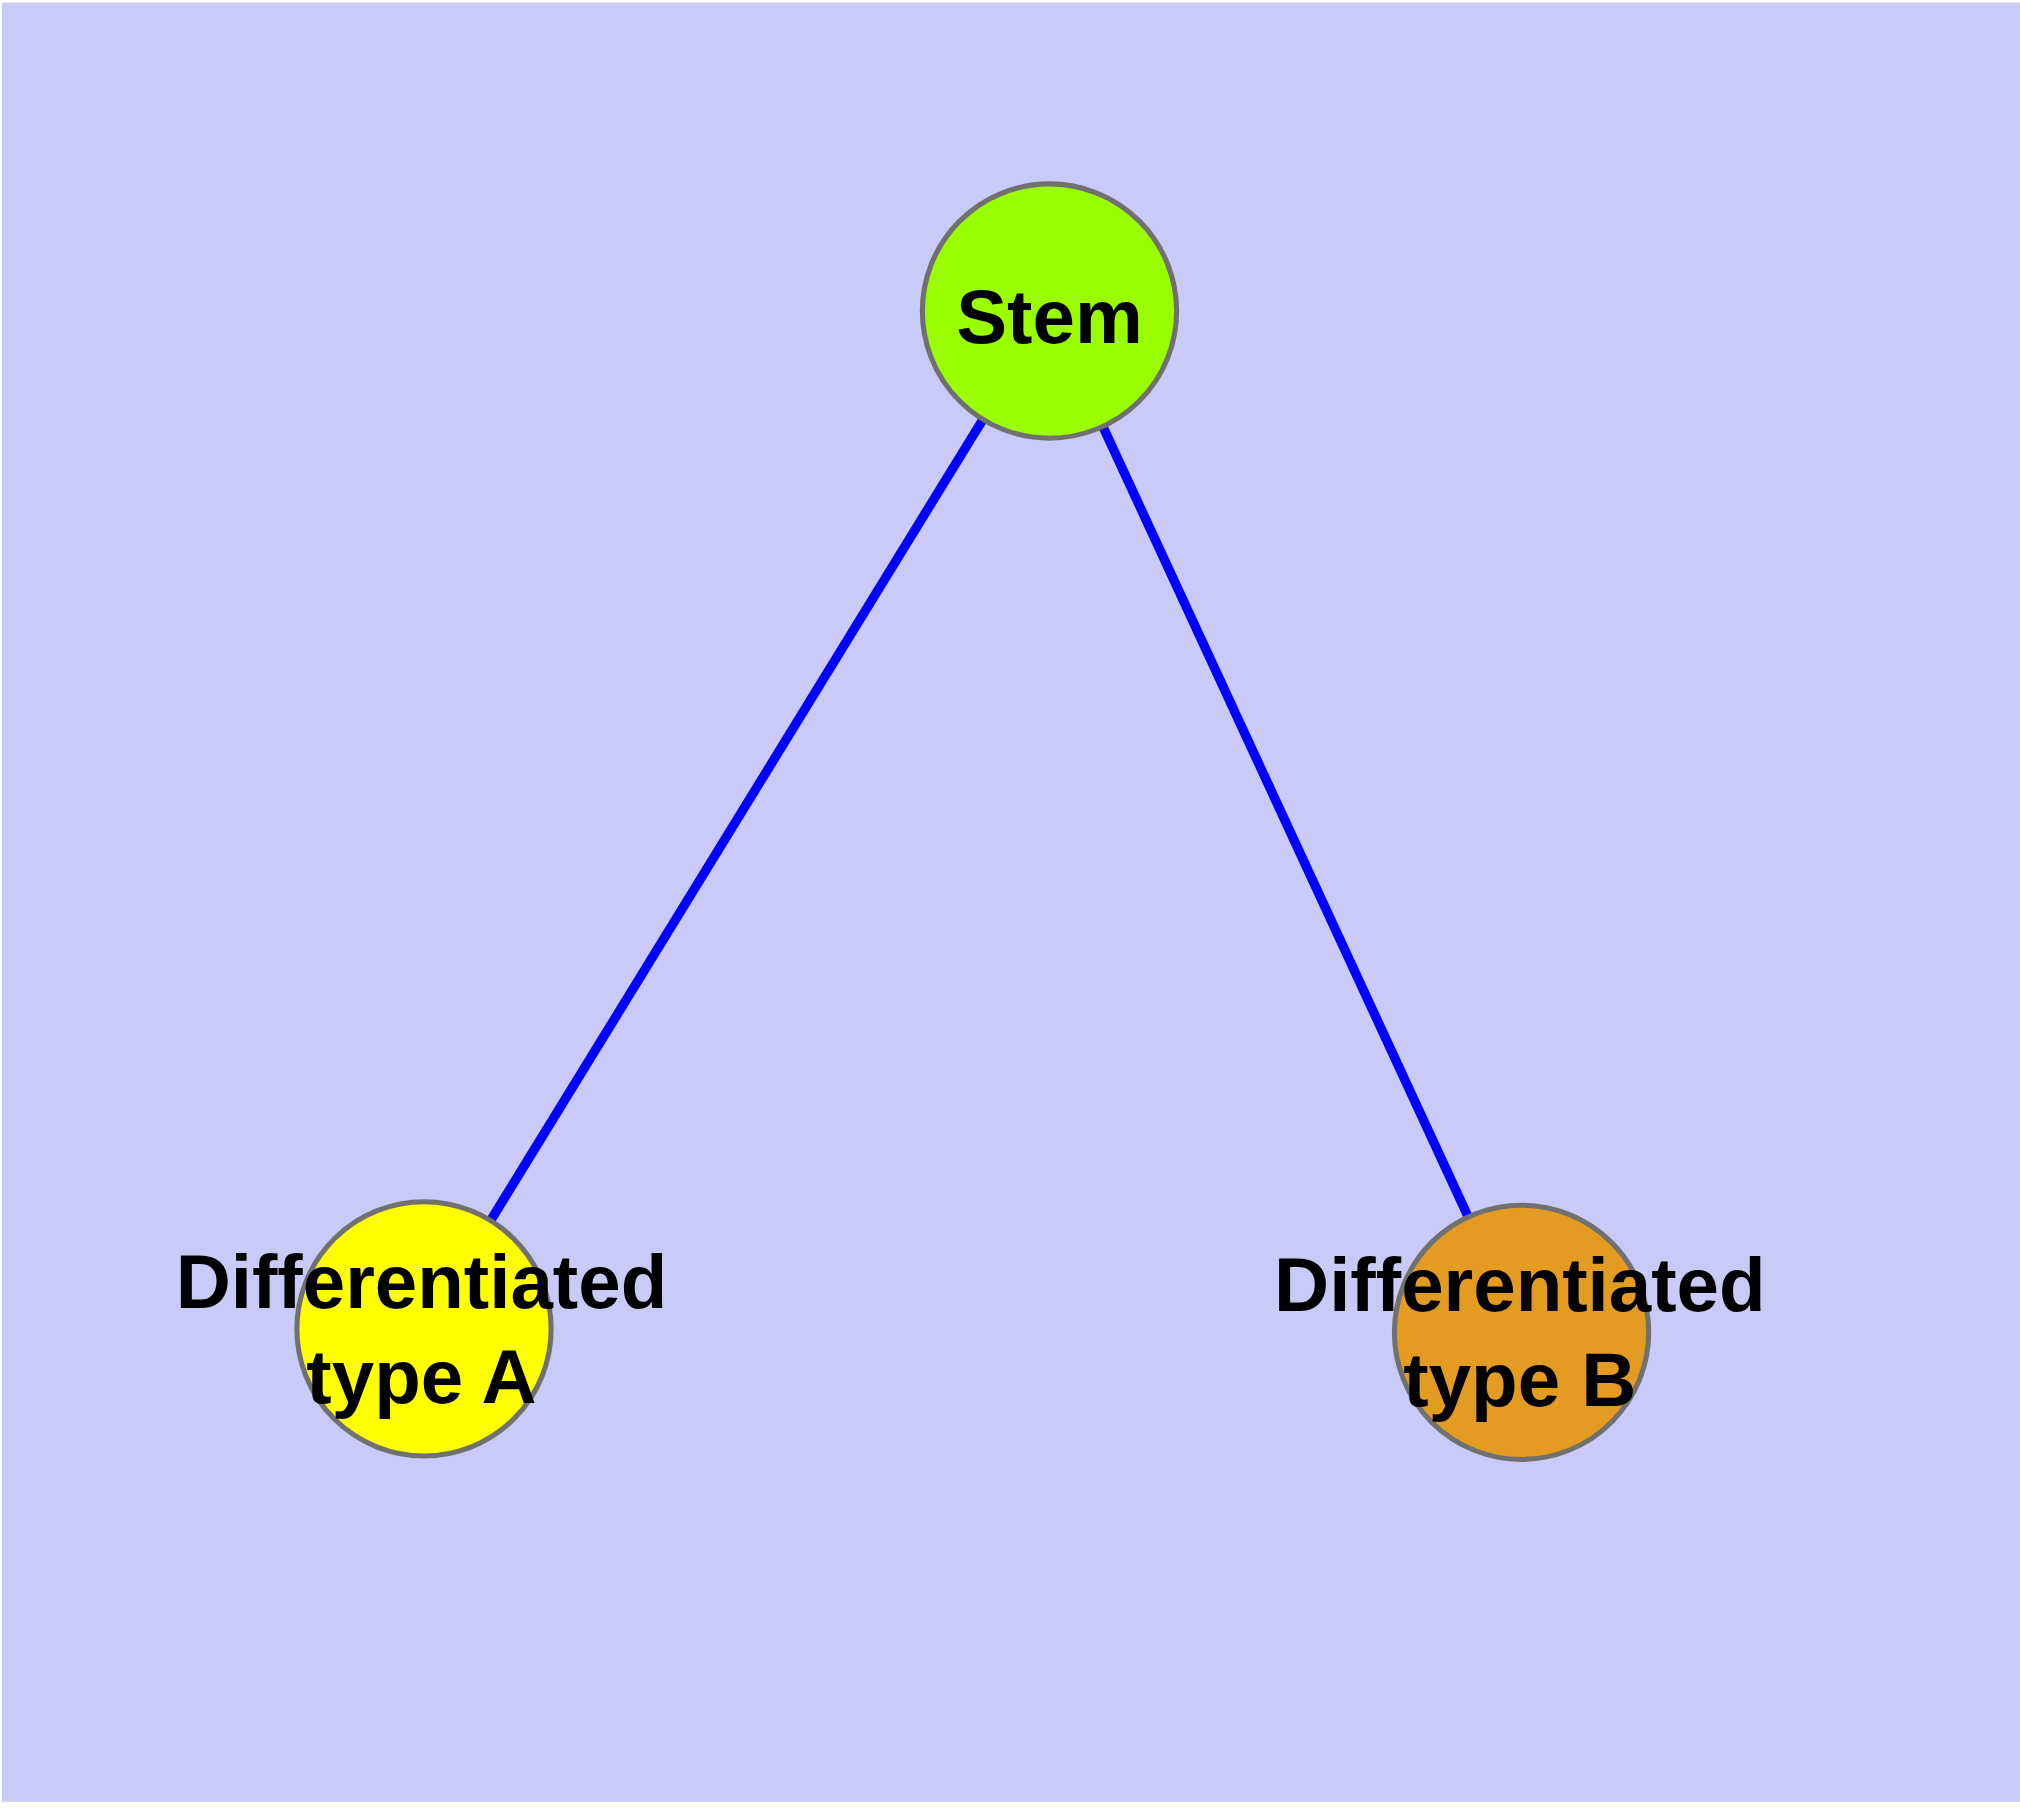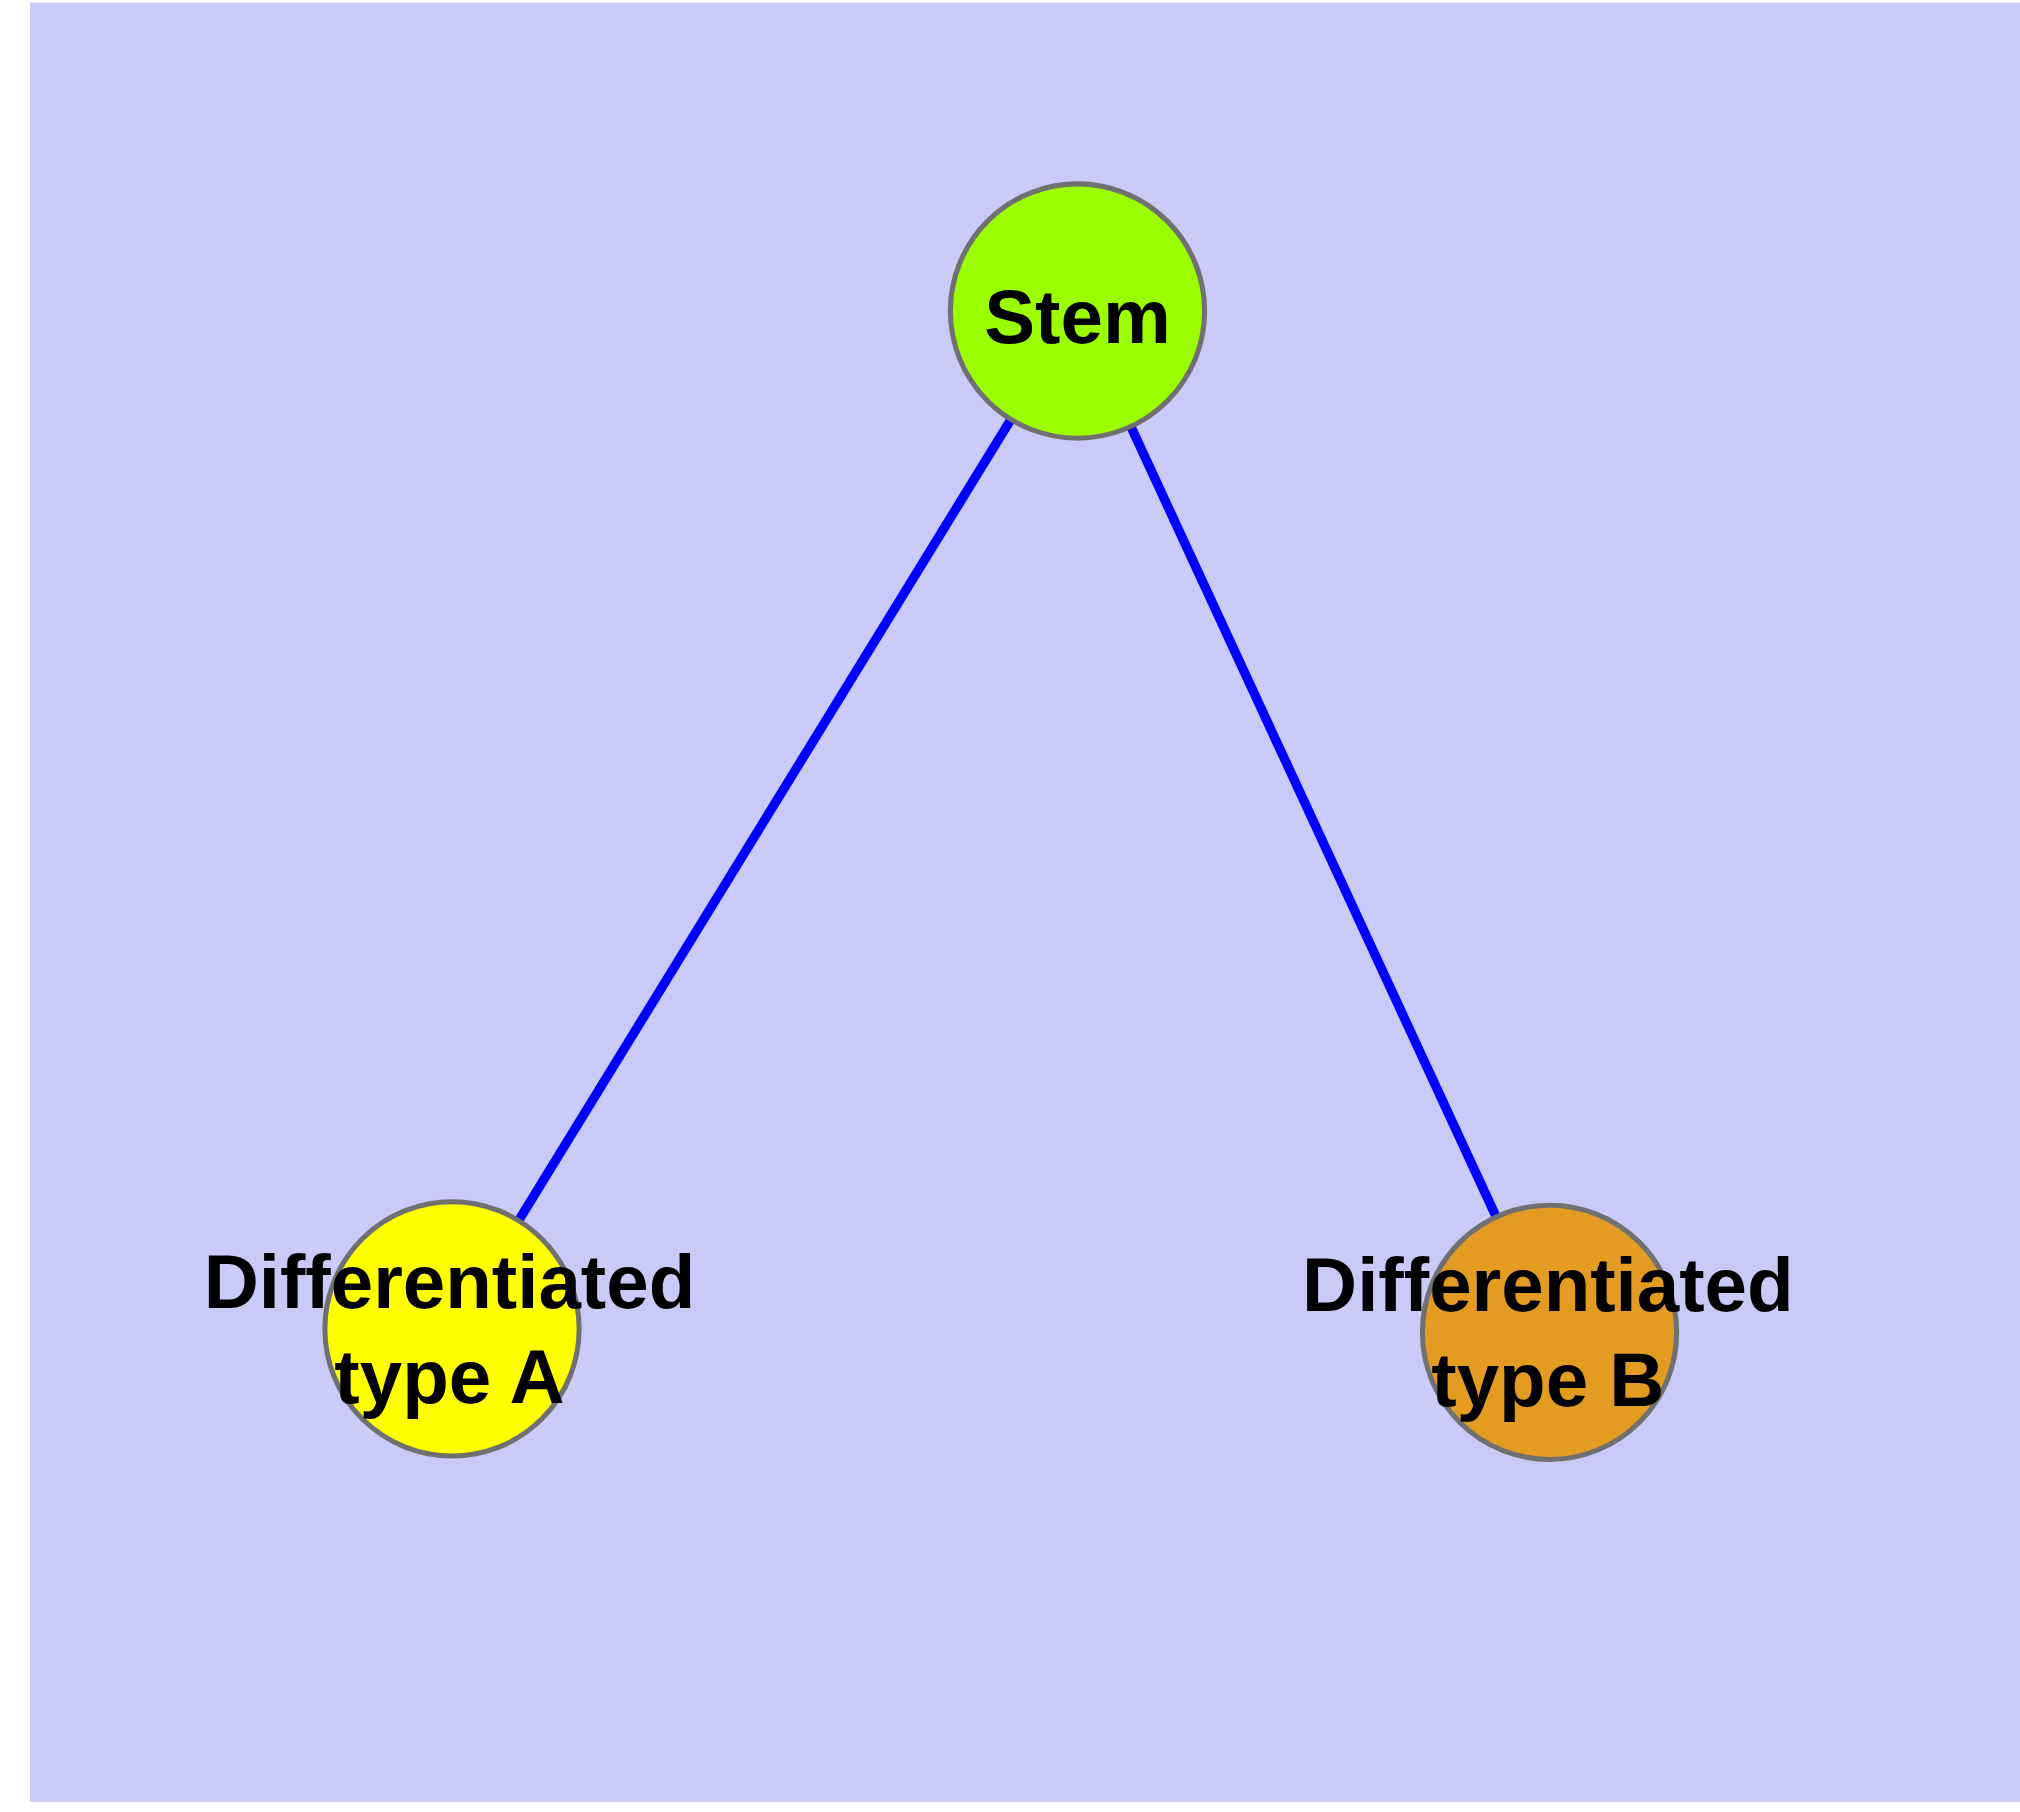--- a/index.html
+++ b/index.html
@@ -14,7 +14,6 @@
     position: relative;
     width: 1875px;
     height: 1812px;
-    margin-left: 28px;
   }
   svg {
     display: block;

